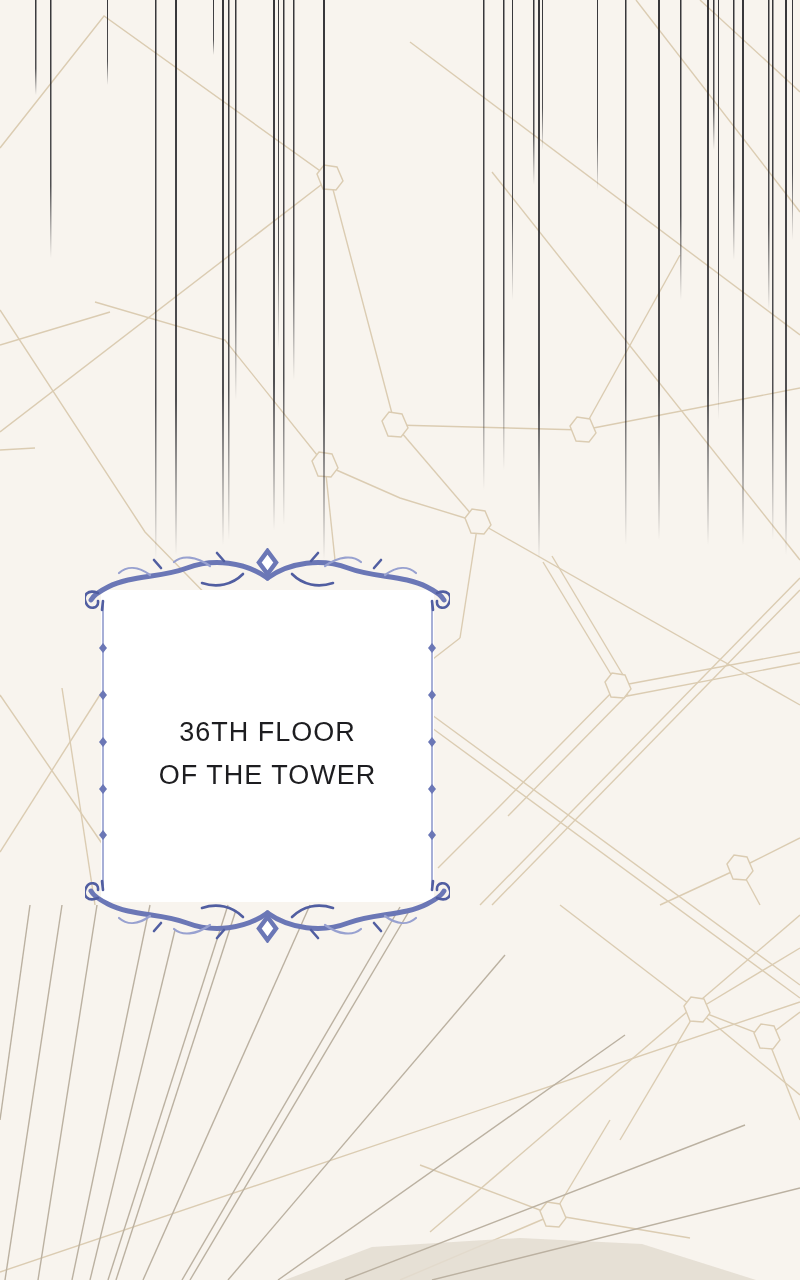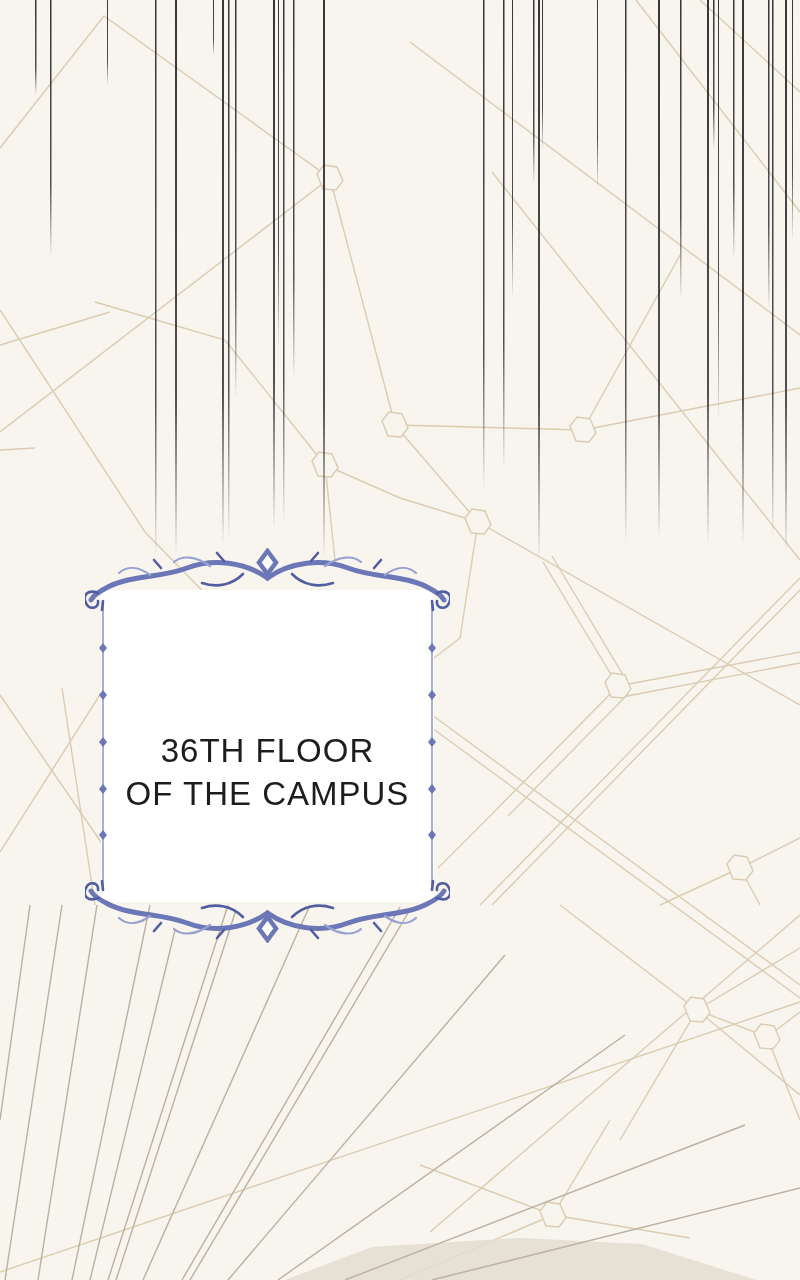--- a/index.html
+++ b/index.html
@@ -27,10 +27,10 @@
   .side-diamond{fill:var(--c-frame);}
   .box-fill{fill:var(--c-box);}
   .caption{
-    position:absolute;left:101px;top:616px;width:333px;height:312px;
+    position:absolute;left:101px;top:598px;width:333px;height:312px;
     display:flex;flex-direction:column;justify-content:center;align-items:center;
     text-align:center;color:var(--c-text);
-    font-size:33px;line-height:43px;font-weight:500;letter-spacing:1px;border-radius:26px;
+    font-size:27px;line-height:43px;font-weight:500;letter-spacing:1px;border-radius:26px;
   }
   .caption .line{display:block;white-space:nowrap;}
 </style>

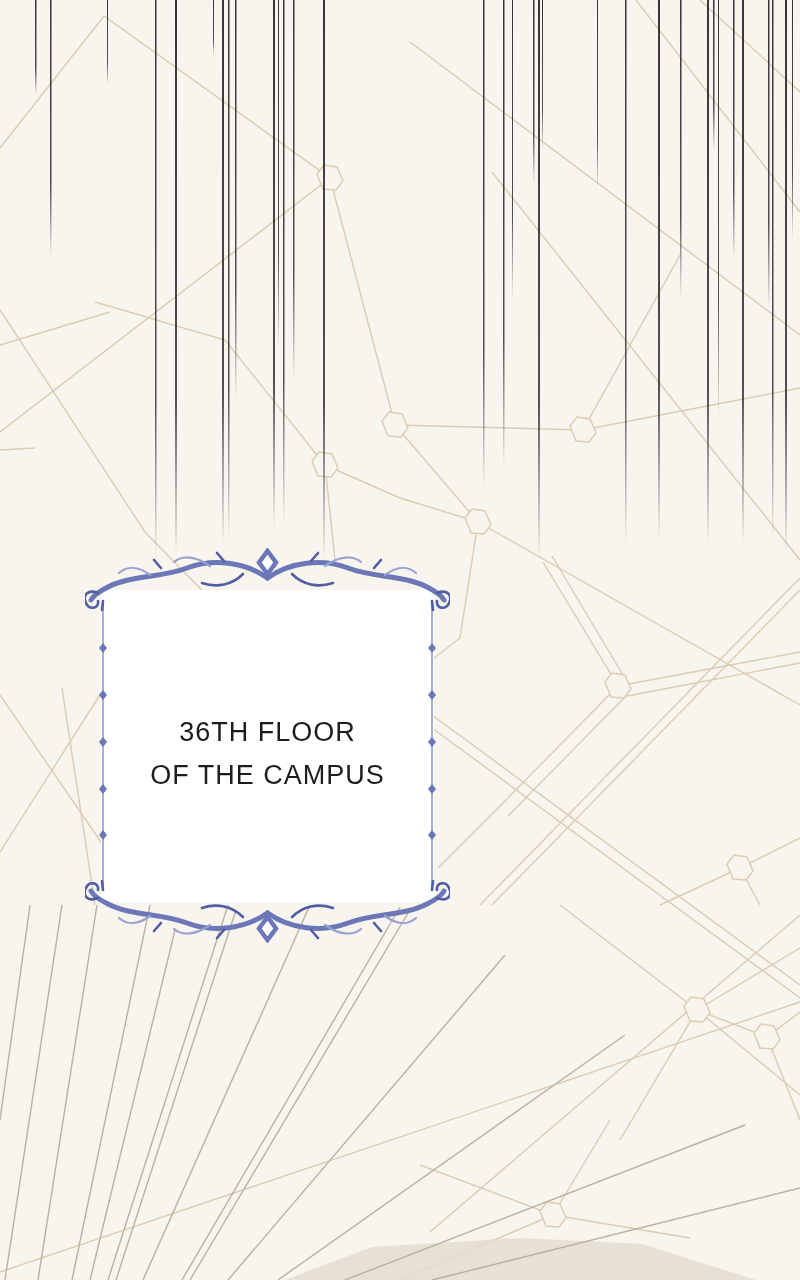--- a/index.html
+++ b/index.html
@@ -208,7 +208,7 @@
 
   <div class="caption">
     <span class="line">36TH FLOOR</span>
-    <span class="line">OF THE CAMPUS</span>
+    <span class="line">OF THE TOWER</span>
   </div>
 
 </div>

